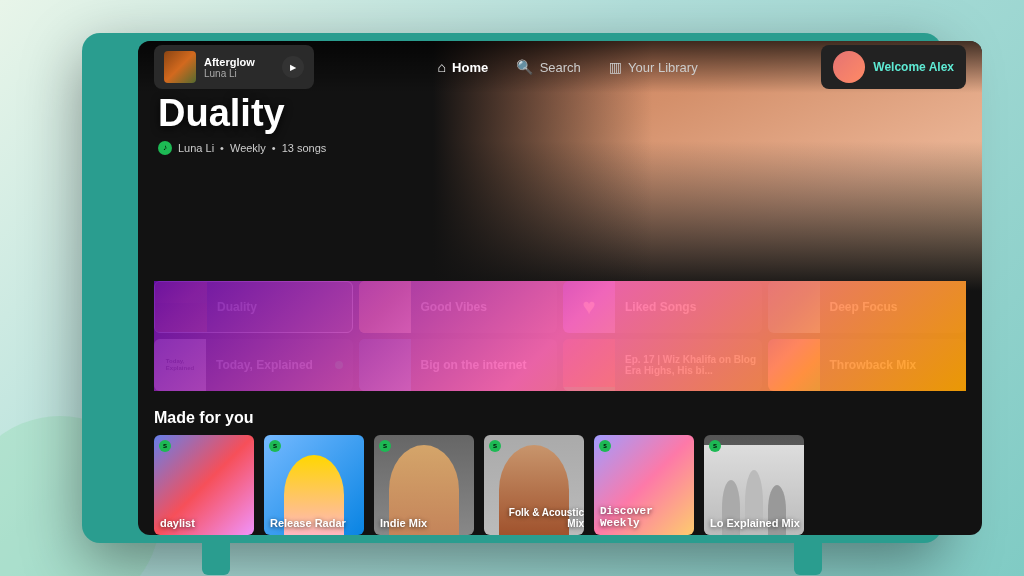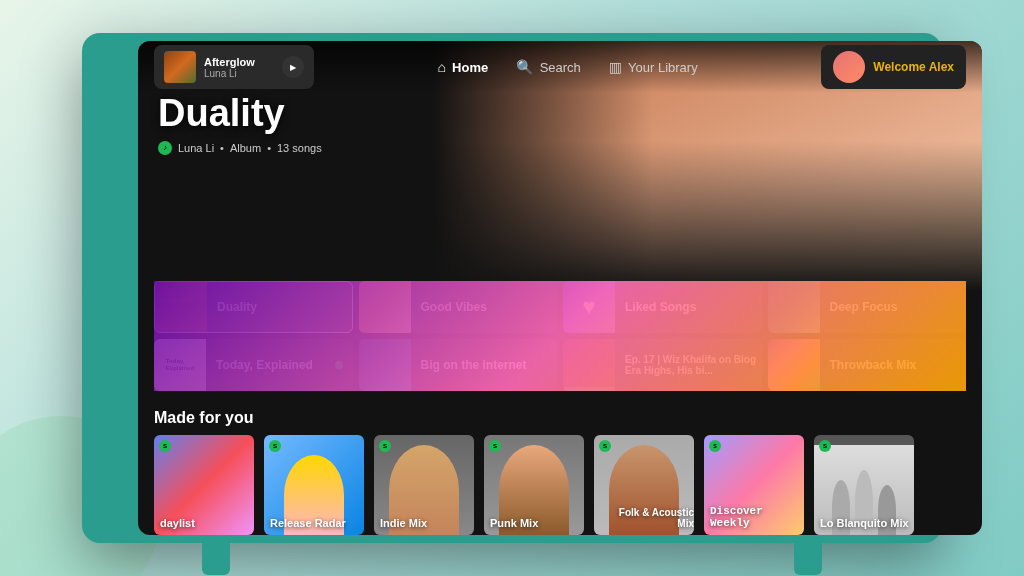--- a/index.html
+++ b/index.html
@@ -137,7 +137,7 @@
       overflow: hidden;
       flex-shrink: 0;
     }
-    .welcome-text { color: #eab308; font-size: 12px; font-weight: 600; }
+    .welcome-text { color: #5eead4; font-size: 12px; font-weight: 600; }
 
     
     .hero-content {

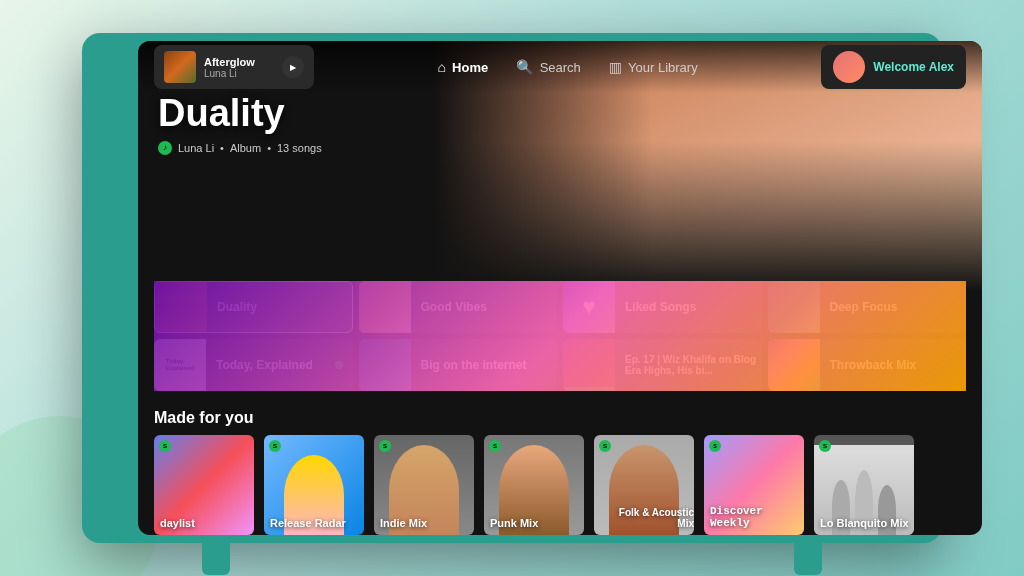--- a/index.html
+++ b/index.html
@@ -414,7 +414,7 @@
         <div class="meta-icon">♪</div>
         <span>Luna Li</span>
         <span>•</span>
-        <span>Album</span>
+        <span>Weekly</span>
         <span>•</span>
         <span>13 songs</span>
       </div>

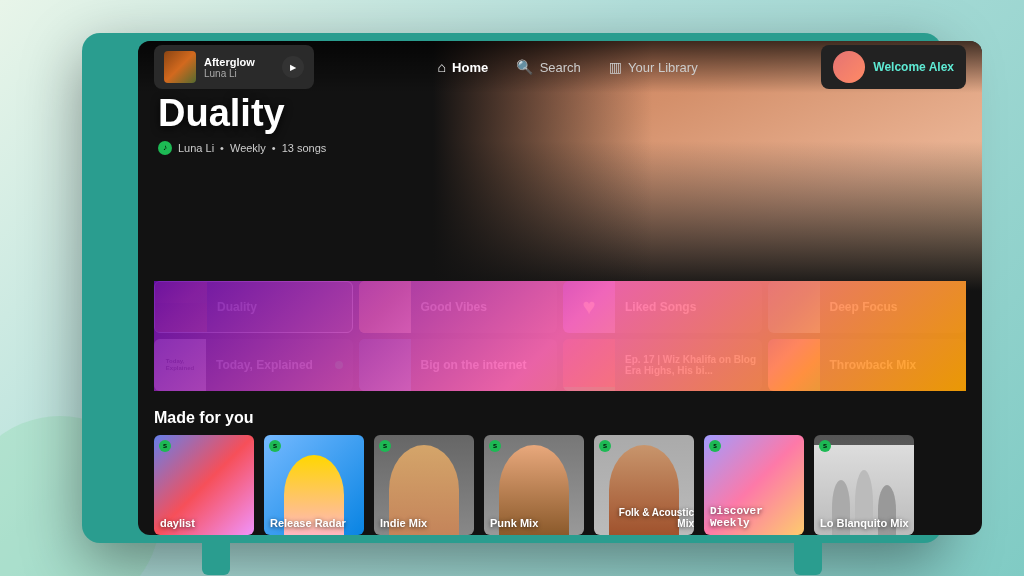--- a/index.html
+++ b/index.html
@@ -504,15 +504,6 @@
           </div>
         </div>
 
-        <div class="card">
-          <div class="card-img punk-mix" style="background:linear-gradient(180deg,#777 0%,#999 100%);">
-            <div class="spotify-dot" style="color:#000;font-weight:900;font-size:6px;">S</div>
-            <div class="person-placeholder">
-              <div style="width:70px;height:90px;background:linear-gradient(180deg,#e8a87c 0%,#8B5A2B 100%);border-radius:50% 50% 0 0;"></div>
-            </div>
-            <span class="card-label">Punk Mix</span>
-          </div>
-        </div>
 
         <div class="card">
           <div class="card-img folk-mix" style="background:linear-gradient(180deg,#aaa 0%,#bbb 100%);text-align:right;">

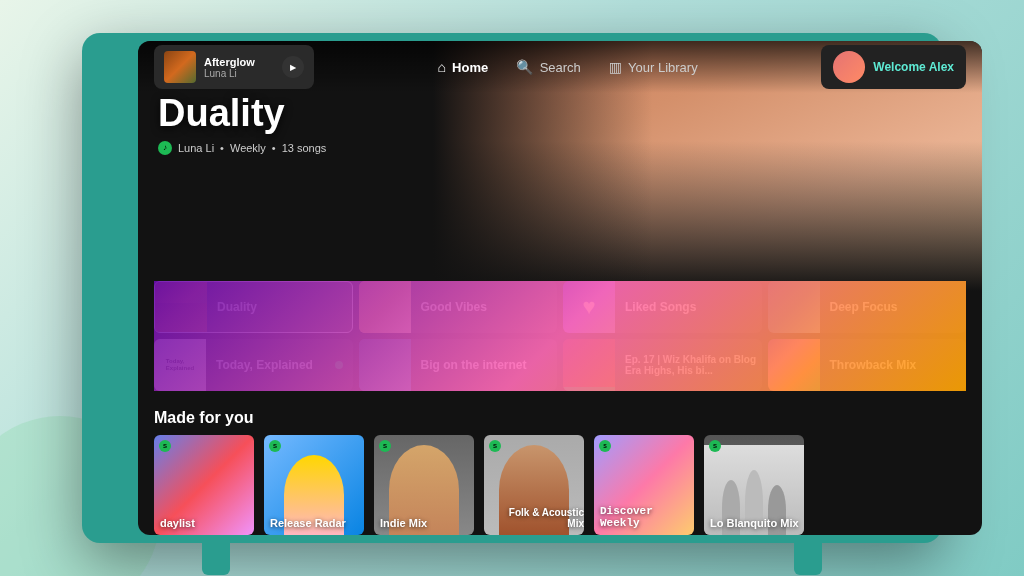--- a/index.html
+++ b/index.html
@@ -534,7 +534,7 @@
                 </div>
               </div>
             </div>
-            <span class="card-label">Lo Blanquito Mix</span>
+            <span class="card-label">Lo Explained Mix</span>
           </div>
         </div>
       </div>

